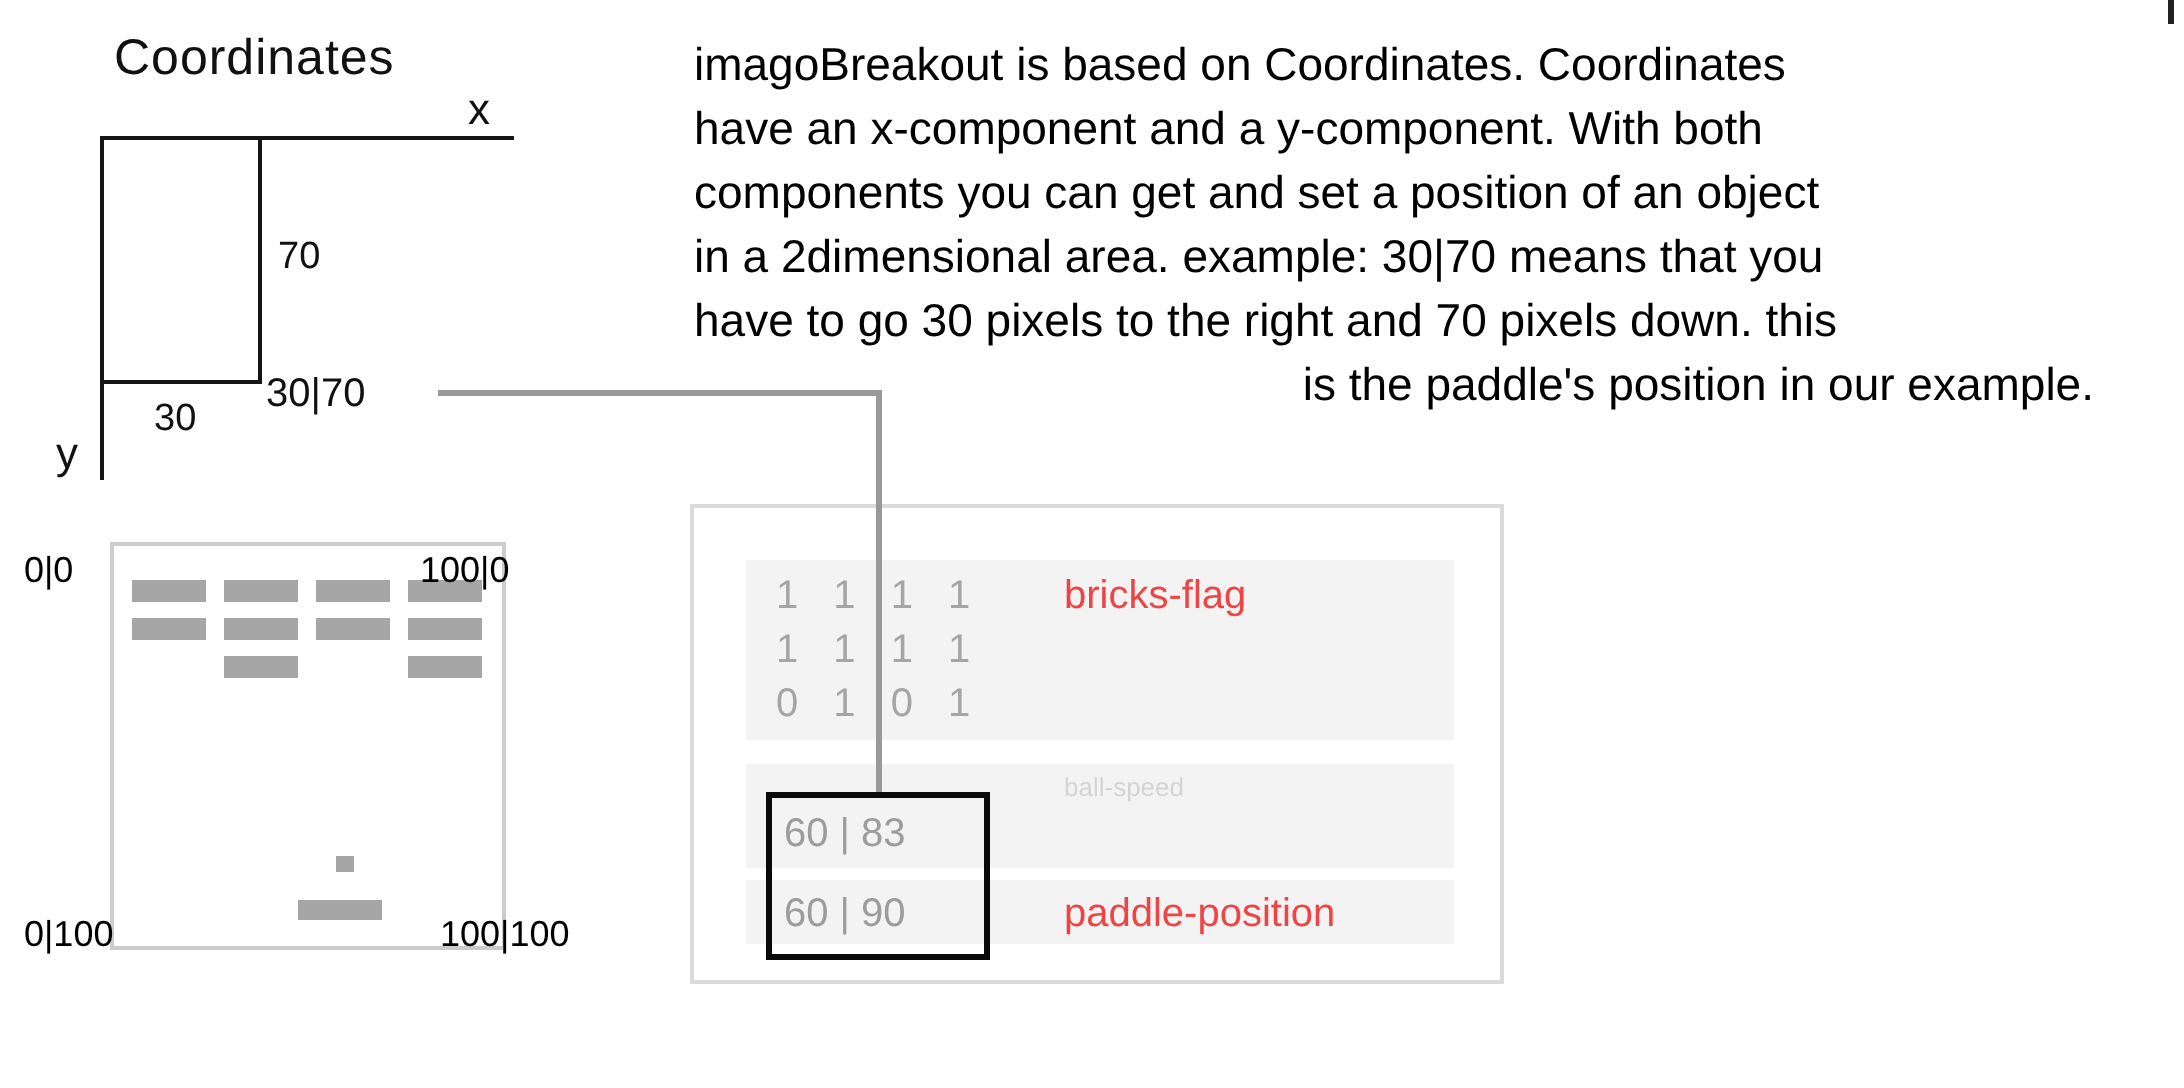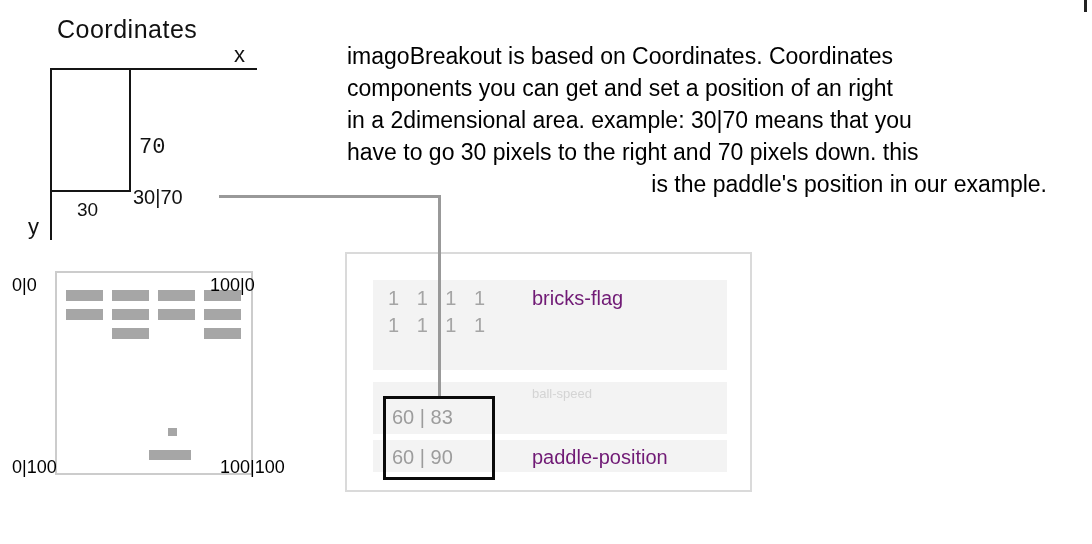--- a/index.html
+++ b/index.html
@@ -25,7 +25,7 @@
   .conn-v{left:438px;top:195px;width:3px;height:201px;z-index:4;}
 
   
-  .desc{position:absolute;left:347px;top:16px;width:700px;font-size:23px;line-height:32px;color:#000;margin-top:24px;}
+  .desc{position:absolute;left:347px;top:16px;width:700px;font-size:23px;line-height:32px;color:#000;}
   .desc .dline{white-space:nowrap;}
   .desc .dline:last-child{text-align:right;}
 

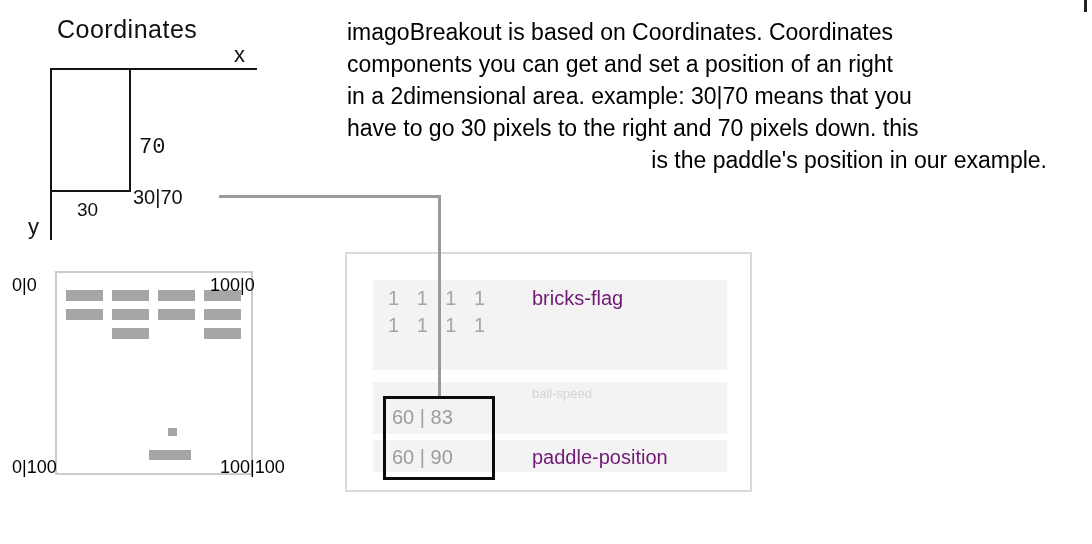--- a/index.html
+++ b/index.html
@@ -83,6 +83,7 @@
 
   <div class="desc">
     <div class="dline">imagoBreakout is based on Coordinates. Coordinates</div>
+    <div class="dline">have an x-component and a y-component. With both</div>
     <div class="dline">components you can get and set a position of an right</div>
     <div class="dline">in a 2dimensional area. example: 30|70 means that you</div>
     <div class="dline">have to go 30 pixels to the right and 70 pixels down. this</div>

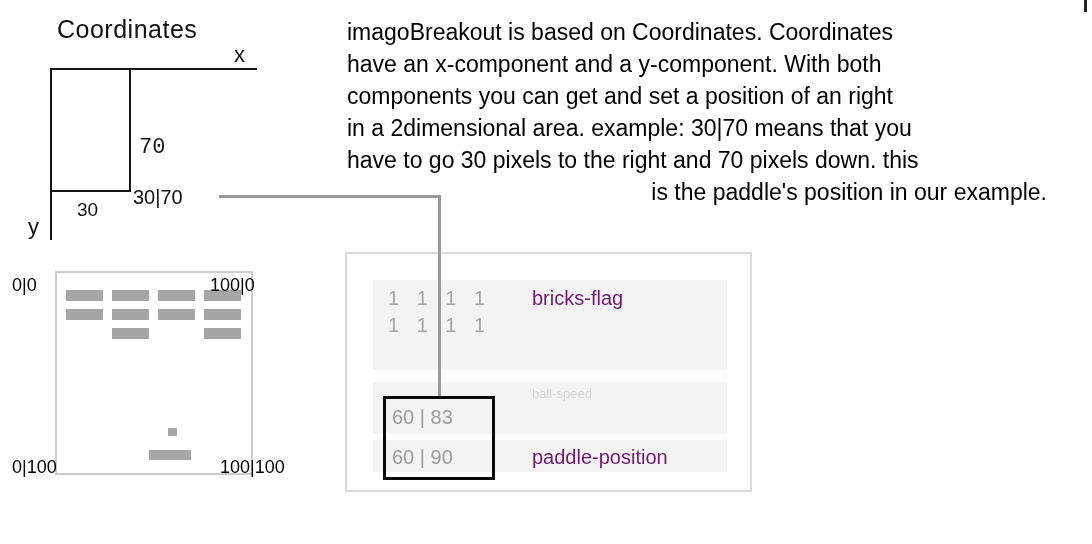--- a/index.html
+++ b/index.html
@@ -84,7 +84,7 @@
   <div class="desc">
     <div class="dline">imagoBreakout is based on Coordinates. Coordinates</div>
     <div class="dline">have an x-component and a y-component. With both</div>
-    <div class="dline">components you can get and set a position of an right</div>
+    <div class="dline">components you can get and set a position of an object</div>
     <div class="dline">in a 2dimensional area. example: 30|70 means that you</div>
     <div class="dline">have to go 30 pixels to the right and 70 pixels down. this</div>
     <div class="dline">is the paddle's position in our example.</div>

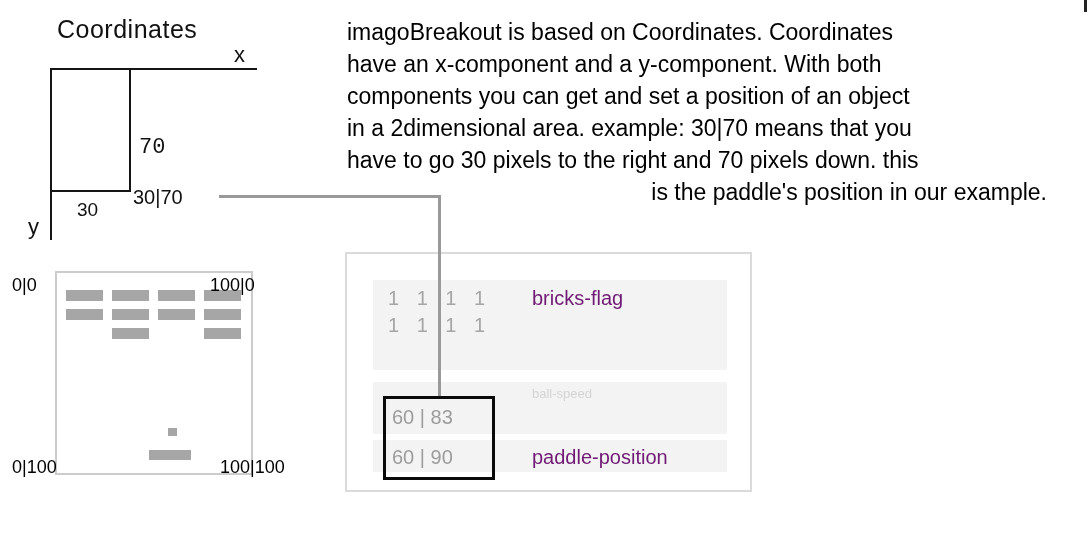--- a/index.html
+++ b/index.html
@@ -15,7 +15,7 @@
   .axis-y{left:50px;top:68px;width:2px;height:172px;}
   .drop-v{left:129px;top:68px;width:2px;height:124px;}
   .drop-h{left:51px;top:190px;width:80px;height:2px;}
-  .lab-70{position:absolute;left:139px;top:135px;font-size:22px;font-family:Liberation Mono, monospace;}
+  .lab-70{position:absolute;left:139px;top:118px;font-size:19px;}
   .lab-30{position:absolute;left:77px;top:199px;font-size:19px;}
   .lab-pos{position:absolute;left:133px;top:186px;font-size:20px;}
 

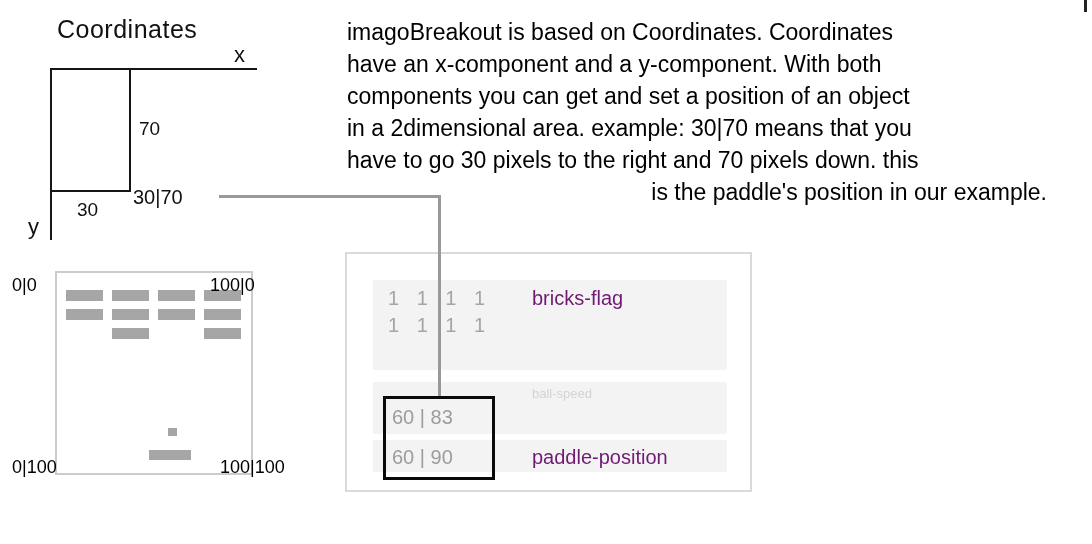--- a/index.html
+++ b/index.html
@@ -47,7 +47,7 @@
   .s2{top:128px;height:52px;}
   .s3{top:186px;height:32px;}
   .grid{position:absolute;left:41px;top:31px;font-size:20px;line-height:27px;letter-spacing:6px;color:#a5a5a5;z-index:2;}
-  .mem-label{position:absolute;left:185px;font-size:20px;color:#701a75;z-index:2;white-space:nowrap;}
+  .mem-label{position:absolute;left:185px;font-size:20px;color:#ef4444;z-index:2;white-space:nowrap;}
   .ml-bricks{top:33px;}
   .ml-ballspeed{top:132px;font-size:13px;color:#d4d4d4;}
   .ml-ballpos{top:152px;}

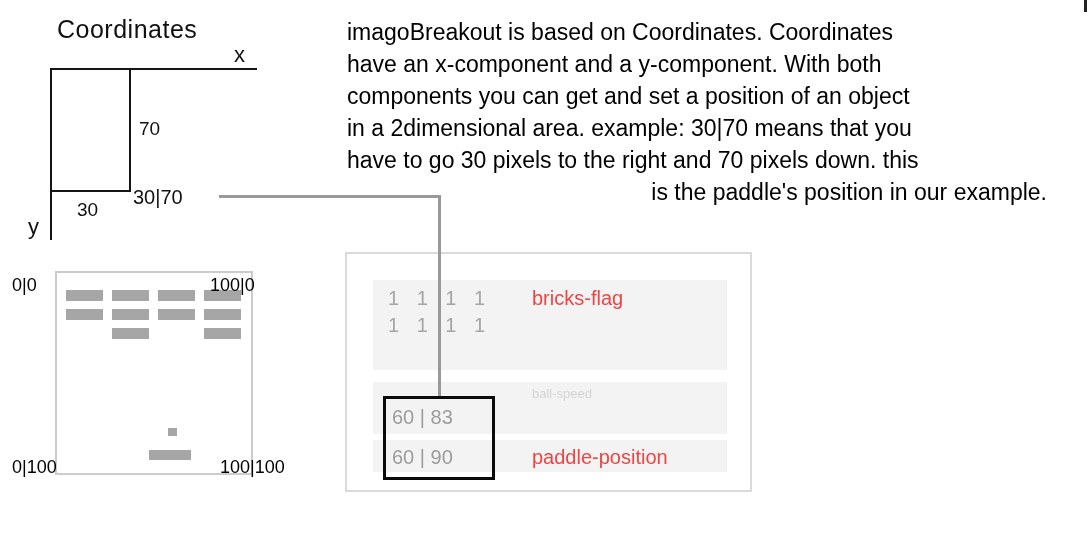--- a/index.html
+++ b/index.html
@@ -119,6 +119,7 @@
     <div class="grid">
       <div>1 1 1 1</div>
       <div>1 1 1 1</div>
+      <div>0 1 0 1</div>
     </div>
     <div class="mem-label ml-bricks">bricks-flag</div>
 

